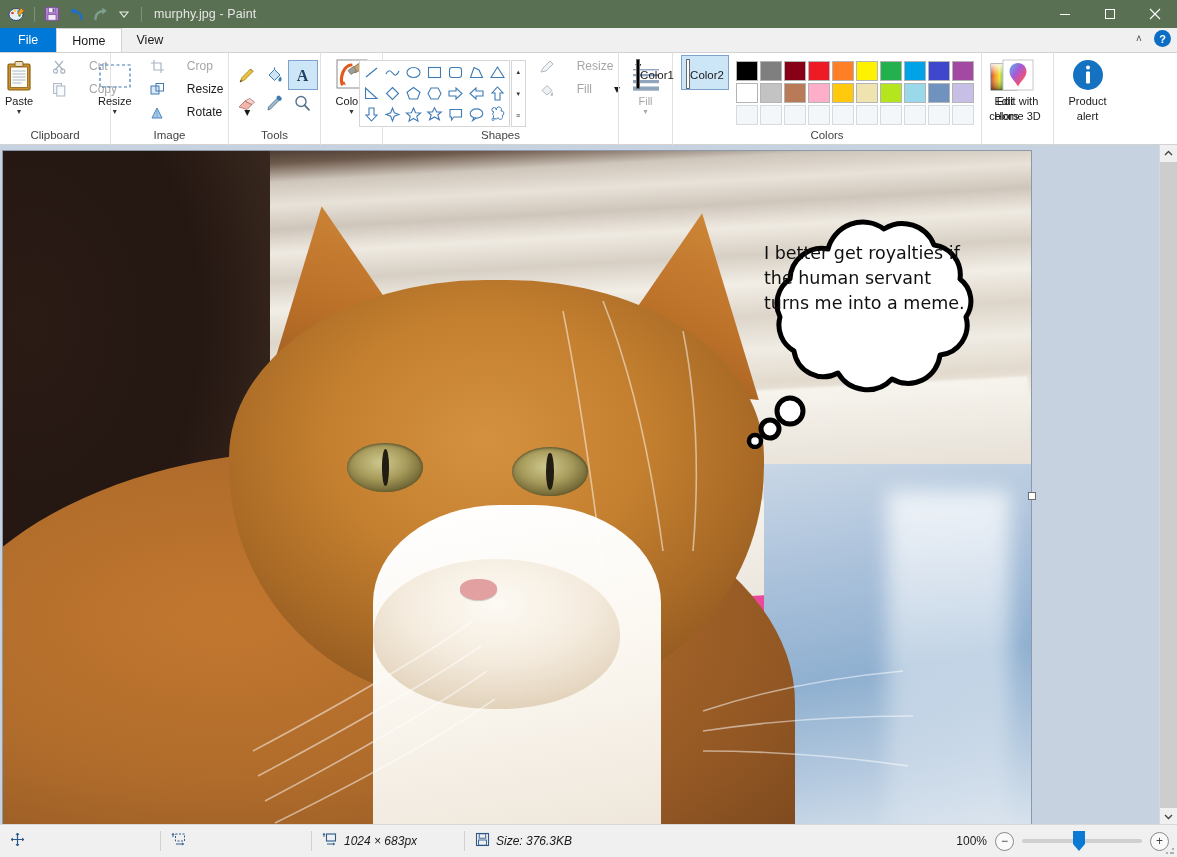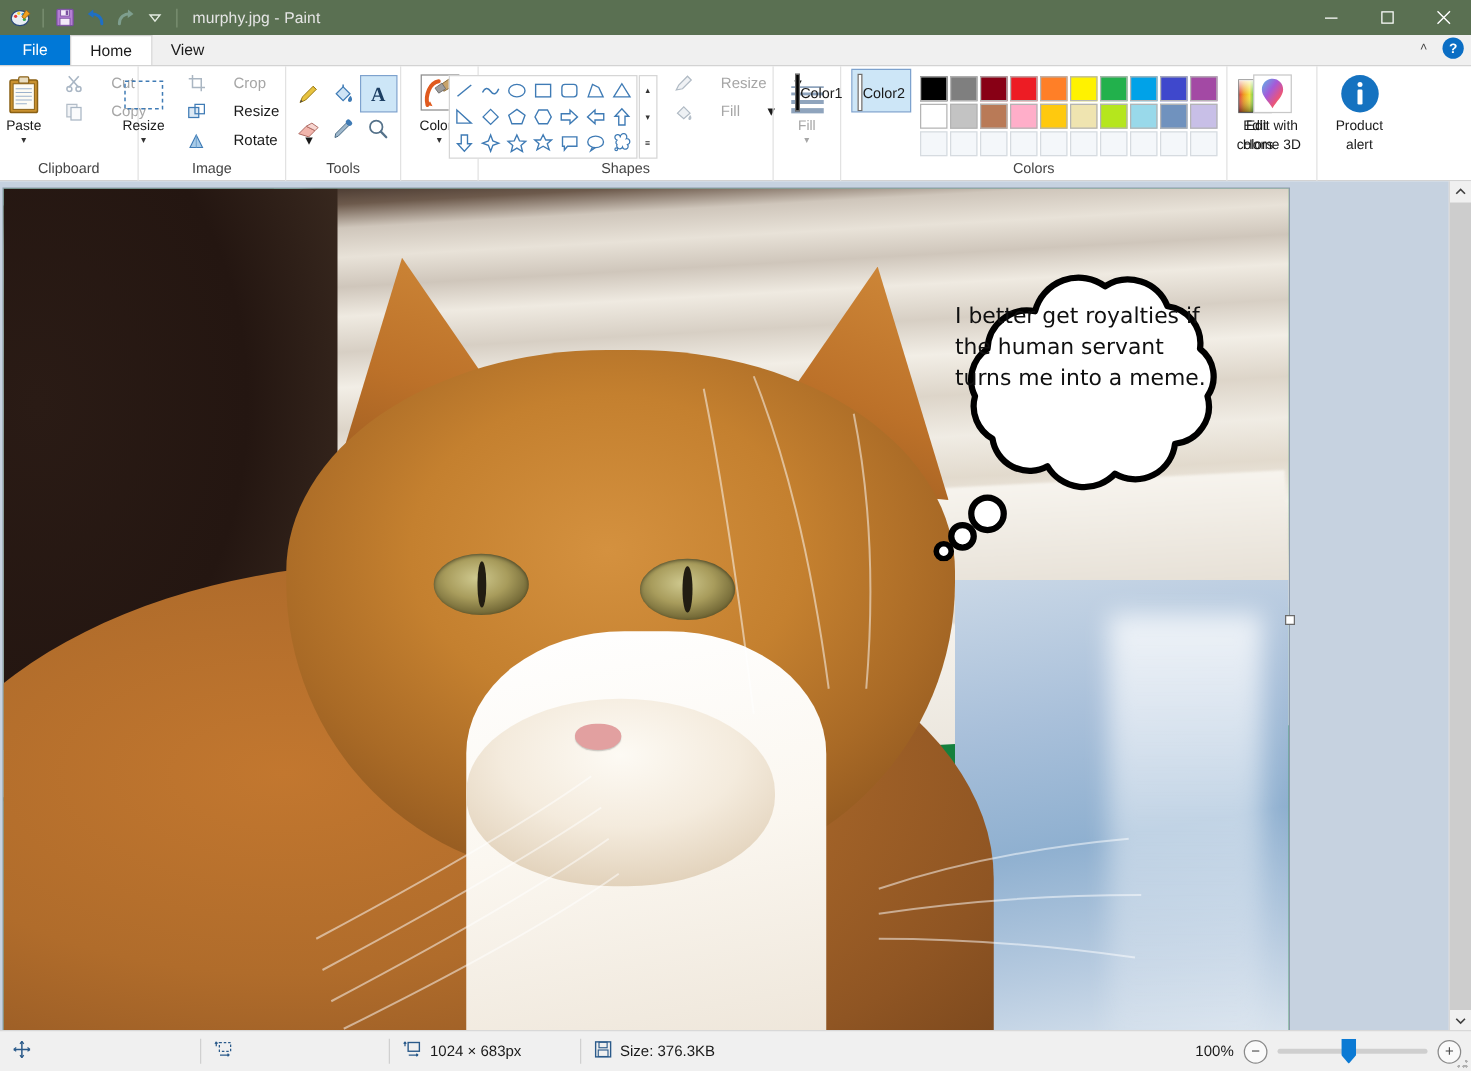--- a/index.html
+++ b/index.html
@@ -103,7 +103,7 @@
   }
   .canvaswrap{position:absolute;left:3px;top:6px;width:1028px;height:680px;background:#fff;
     box-shadow:0 0 0 1px #8b99aa;}
-  .photo{position:absolute;left:0;top:0;width:1028px;height:680px;overflow:hidden;background:#15803d;}
+  .photo{position:absolute;left:0;top:0;width:1028px;height:680px;overflow:hidden;background:#ec4899;}
 
   
   .p-blinds{position:absolute;left:0;top:0;width:100%;height:62%;

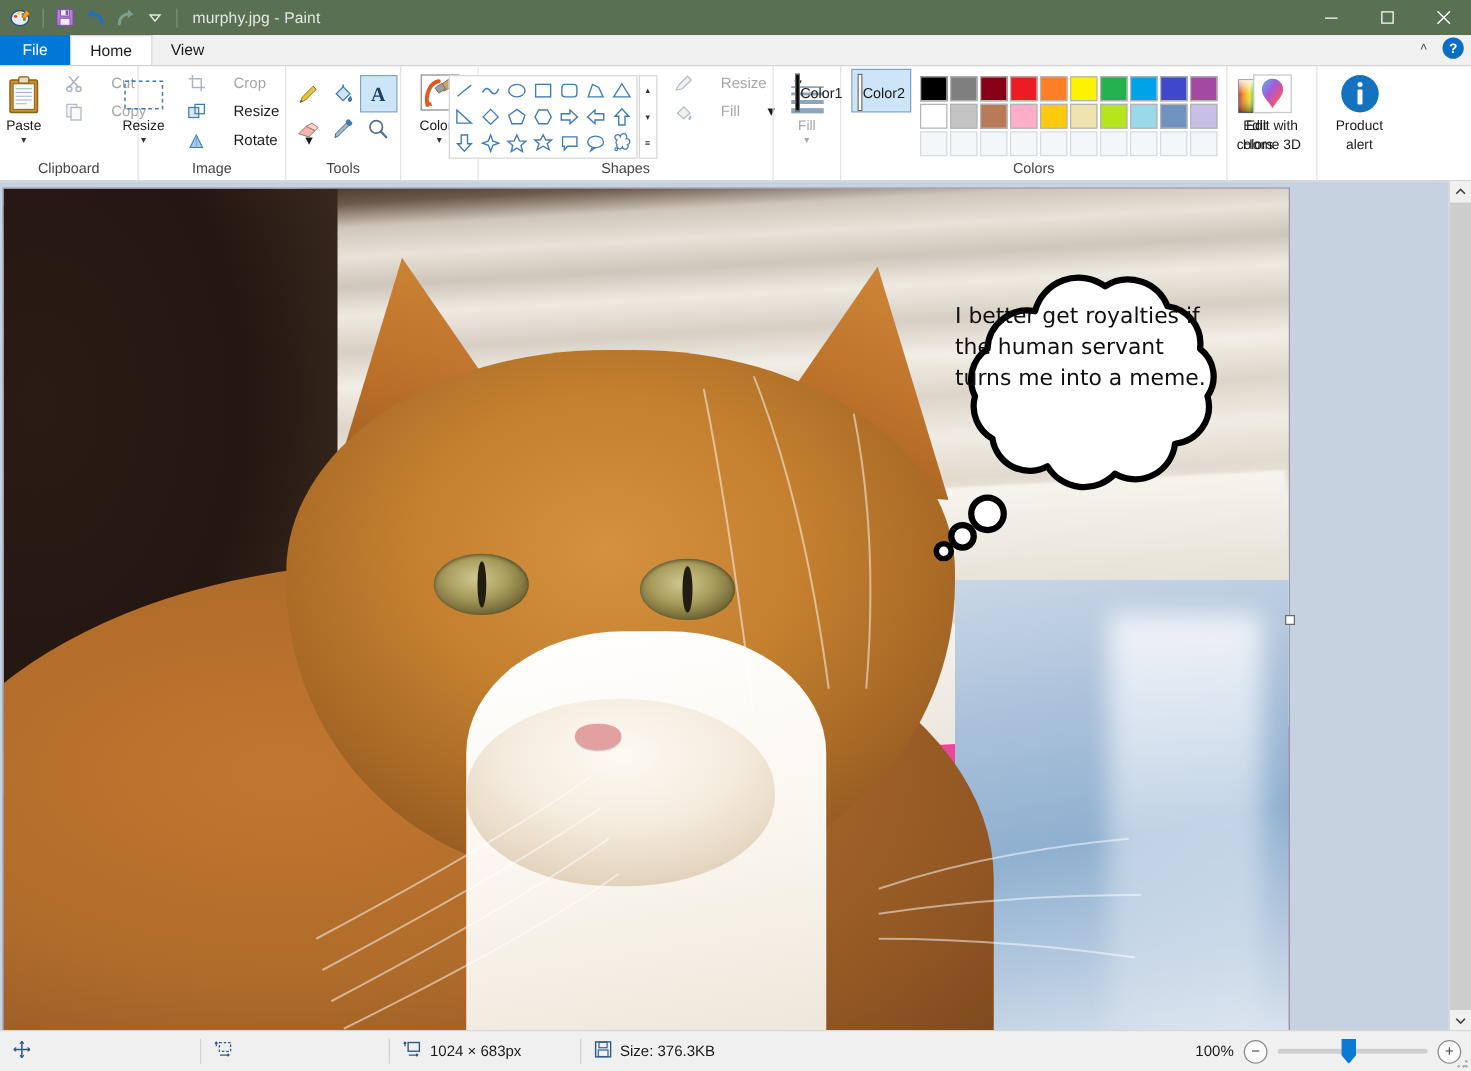--- a/index.html
+++ b/index.html
@@ -167,7 +167,7 @@
     position:absolute;left:0;bottom:0;width:1177px;height:32px;background:#f0f0f0;
     border-top:1px solid #d8d8d8;display:flex;align-items:center;font-size:12px;color:#1a1a1a;
   }
-  .stcell{display:flex;align-items:center;gap:6px;height:20px;padding:0 10px;box-sizing:border-box;}
+  .stcell{display:flex;align-items:center;gap:6px;height:20px;padding:0 10px;box-sizing:border-box;font-style:italic;}
   .stdiv{width:1px;height:20px;background:#d0d0d0;}
   .zoomwrap{position:absolute;right:8px;display:flex;align-items:center;gap:8px;height:32px;}
   .zbtn{width:17px;height:17px;border-radius:50%;border:1px solid #8a8a8a;color:#444;

